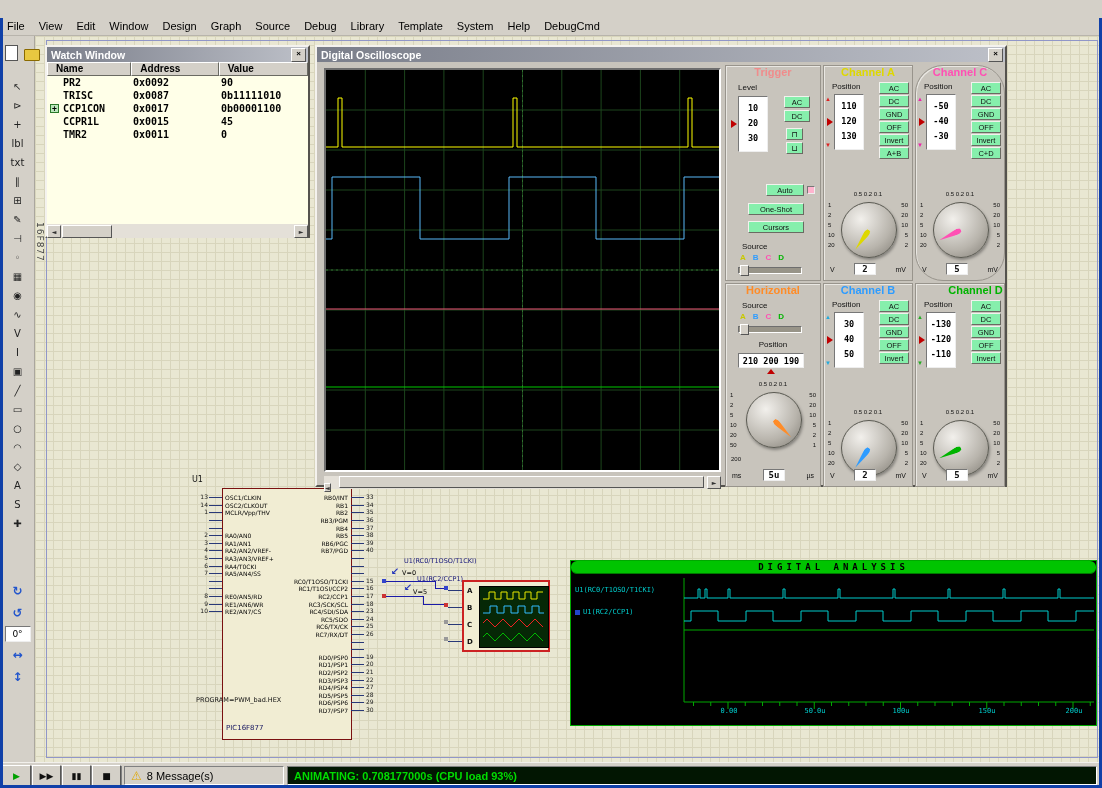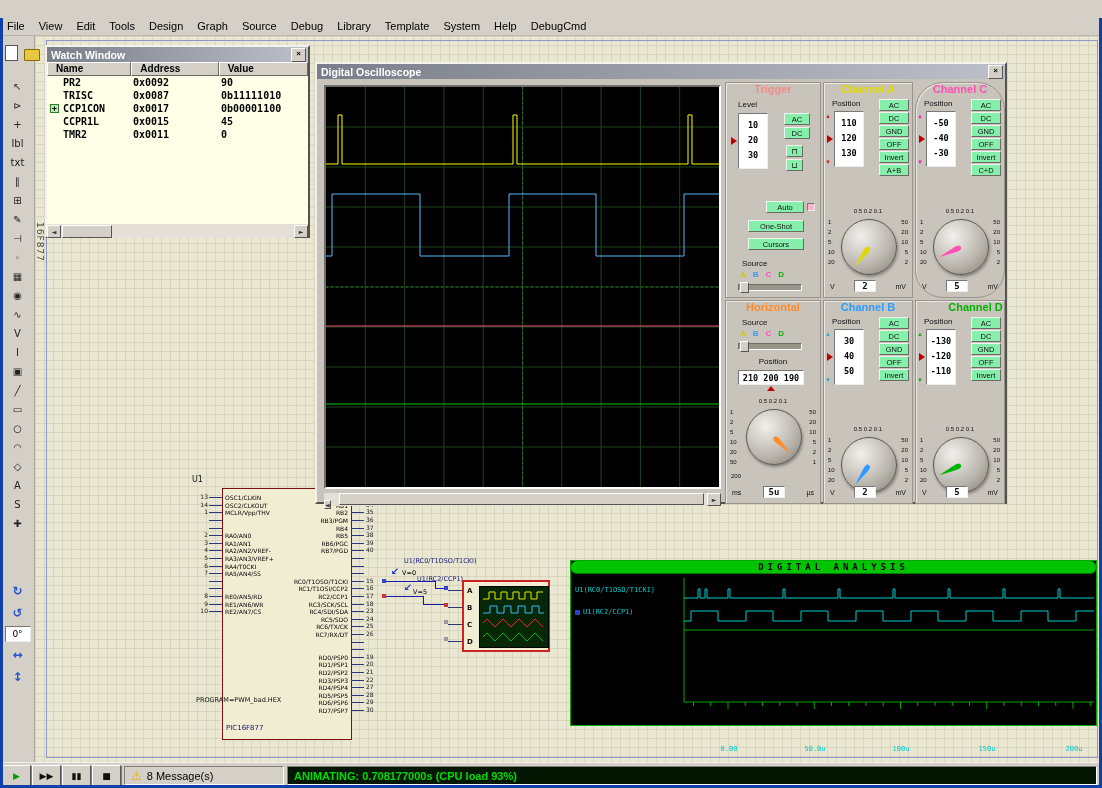--- a/index.html
+++ b/index.html
@@ -193,7 +193,7 @@
   <span class="menu-item">File</span>
       <span class="menu-item">View</span>
       <span class="menu-item">Edit</span>
-      <span class="menu-item">Tools</span>
+      <span class="menu-item">Window</span>
       <span class="menu-item">Design</span>
       <span class="menu-item">Graph</span>
       <span class="menu-item">Source</span>

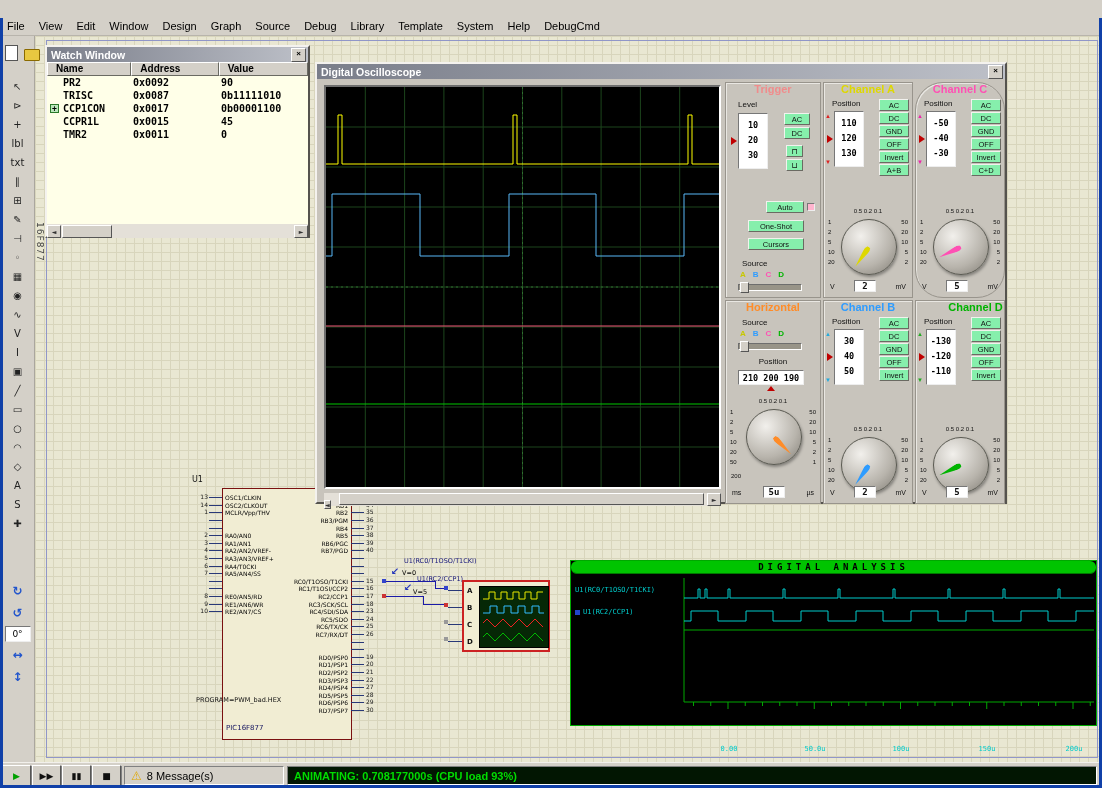--- a/index.html
+++ b/index.html
@@ -87,7 +87,7 @@
   .sarrow.right{position:absolute;right:0;}
   .sthumb2{position:absolute;left:15px;width:50px;height:13px;background:#D4D0C8;border:1px solid;border-color:#fff #555 #555 #fff;box-sizing:border-box;}
   
-  .osc{left:315px;top:62px;width:692px;height:442px;}
+  .osc{left:315px;top:45px;width:692px;height:442px;}
   .osc-screen{position:absolute;left:7px;top:21px;width:397px;height:404px;border:2px solid;
               border-color:#6e6e6e #fff #fff #6e6e6e;background:#000;box-sizing:border-box;}
   .osc-screen svg{position:absolute;left:0;top:0;}

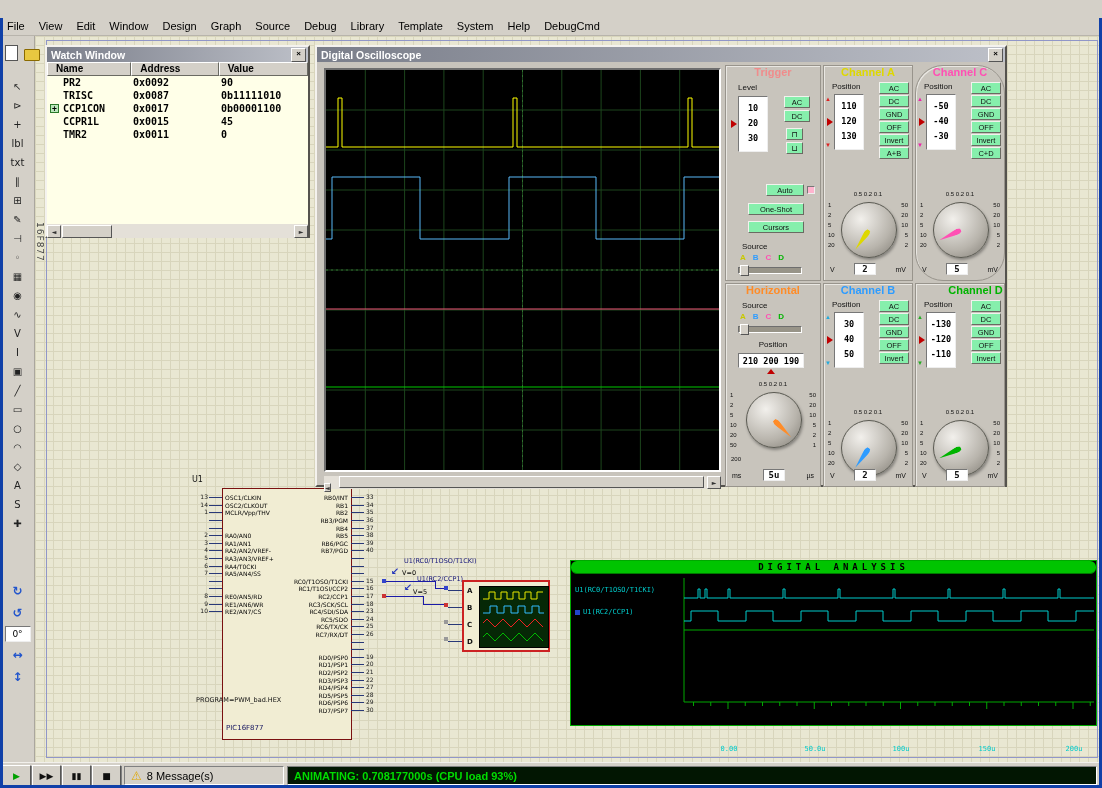--- a/index.html
+++ b/index.html
@@ -165,7 +165,7 @@
   .an-sig{position:absolute;left:4px;display:flex;align-items:center;gap:3px;
           font:7px "DejaVu Sans Mono",monospace;color:#00CCCC;white-space:nowrap;}
   .an-marker{width:5px;height:5px;background:#2244CC;display:block;}
-  .an-time{position:absolute;top:146px;transform:translateX(-50%);font:7px "DejaVu Sans Mono",monospace;color:#00CCCC;margin-top:38px;}
+  .an-time{position:absolute;top:146px;transform:translateX(-50%);font:7px "DejaVu Sans Mono",monospace;color:#00CCCC;}
   
   .bottombar{left:0;top:762px;width:1102px;height:26px;background:#D4D0C8;border-top:1px solid #F2F0EC;box-sizing:border-box;}
   .vsm-btn{position:relative;width:29px;height:21px;background:#D4D0C8;border:1px solid;border-color:#fff #555 #555 #fff;

